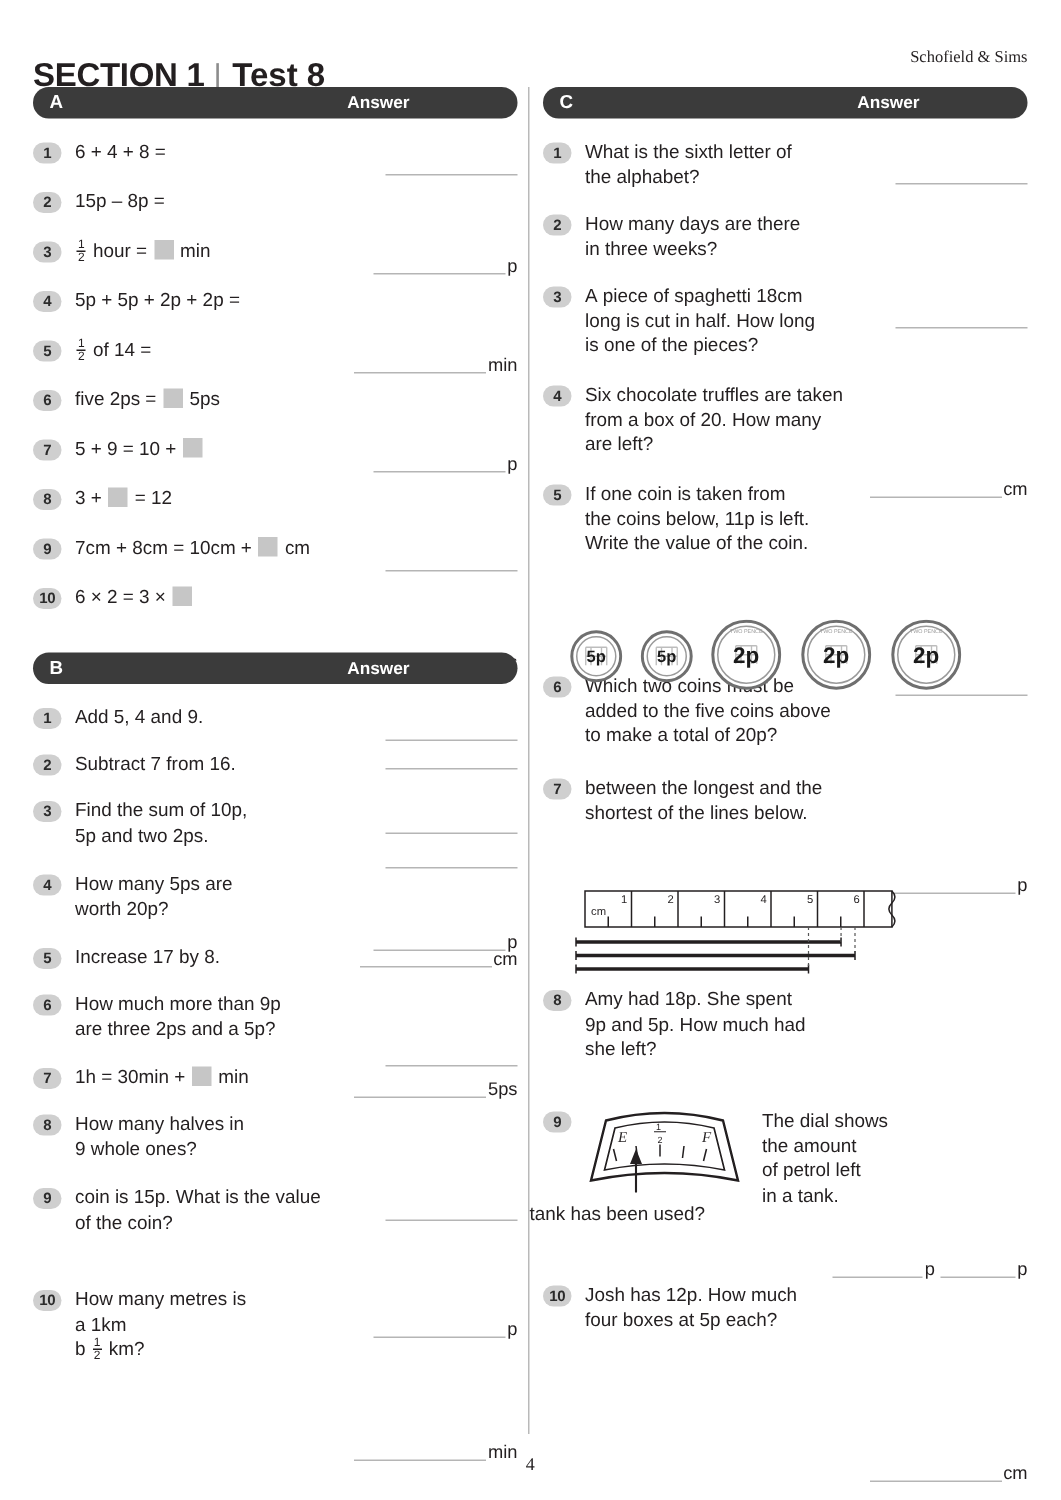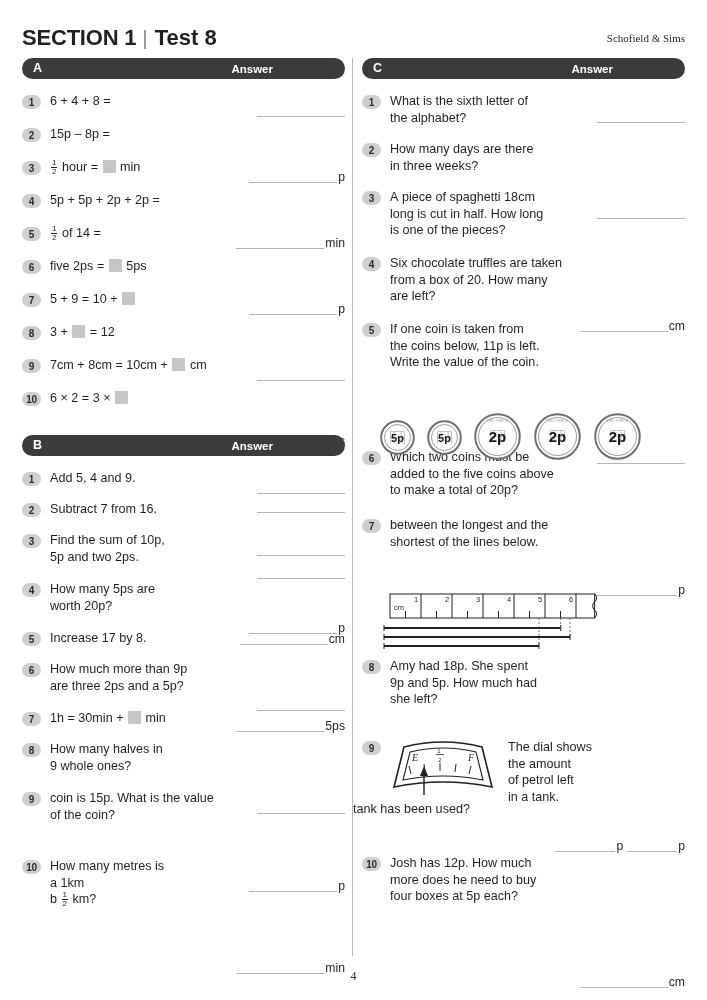--- a/index.html
+++ b/index.html
@@ -18,7 +18,7 @@
   }
   .hdr-title {
     font-size: 22px; font-weight: bold; letter-spacing: -0.2px;
-    display: inline-block; line-height: 28px;
+    display: inline-block; line-height: 28px; margin-top: 12px;
   }
   .hdr-sep {
     display: inline-block; color: #8c8c8c; font-weight: normal;

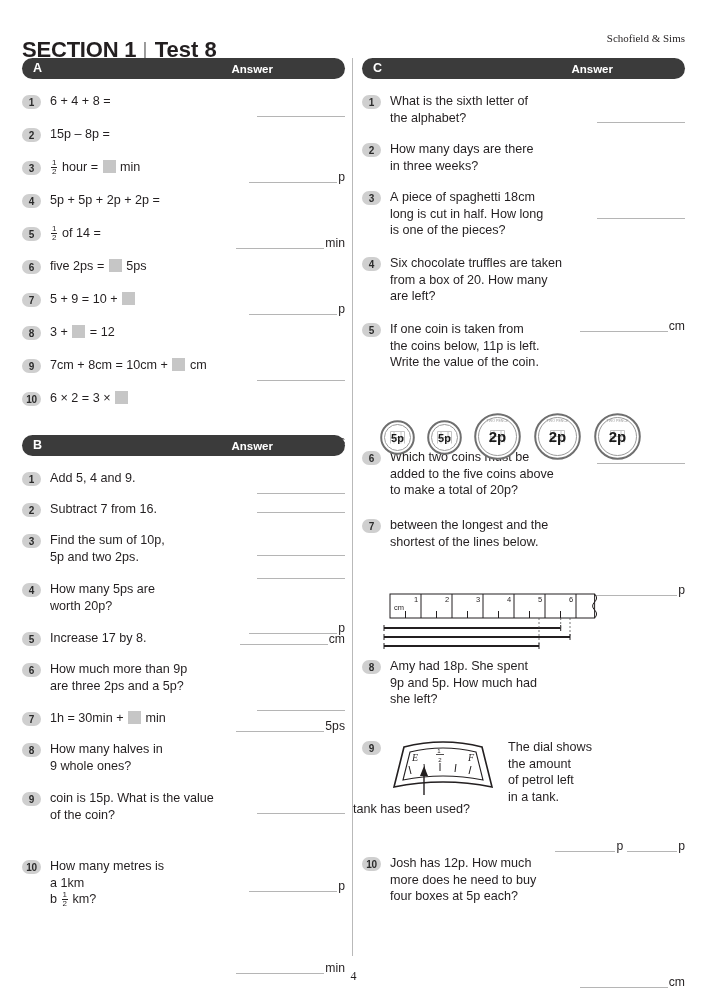--- a/index.html
+++ b/index.html
@@ -502,7 +502,6 @@
           <div class="qbody">
             <div class="qtext">
               <span class="line">Josh&nbsp;has&nbsp;12p.&nbsp;How&nbsp;much</span>
-              <span class="line">more&nbsp;does&nbsp;he&nbsp;need&nbsp;to&nbsp;buy</span>
               <span class="line">four&nbsp;boxes&nbsp;at&nbsp;5p&nbsp;each?</span>
             </div>
           </div>

